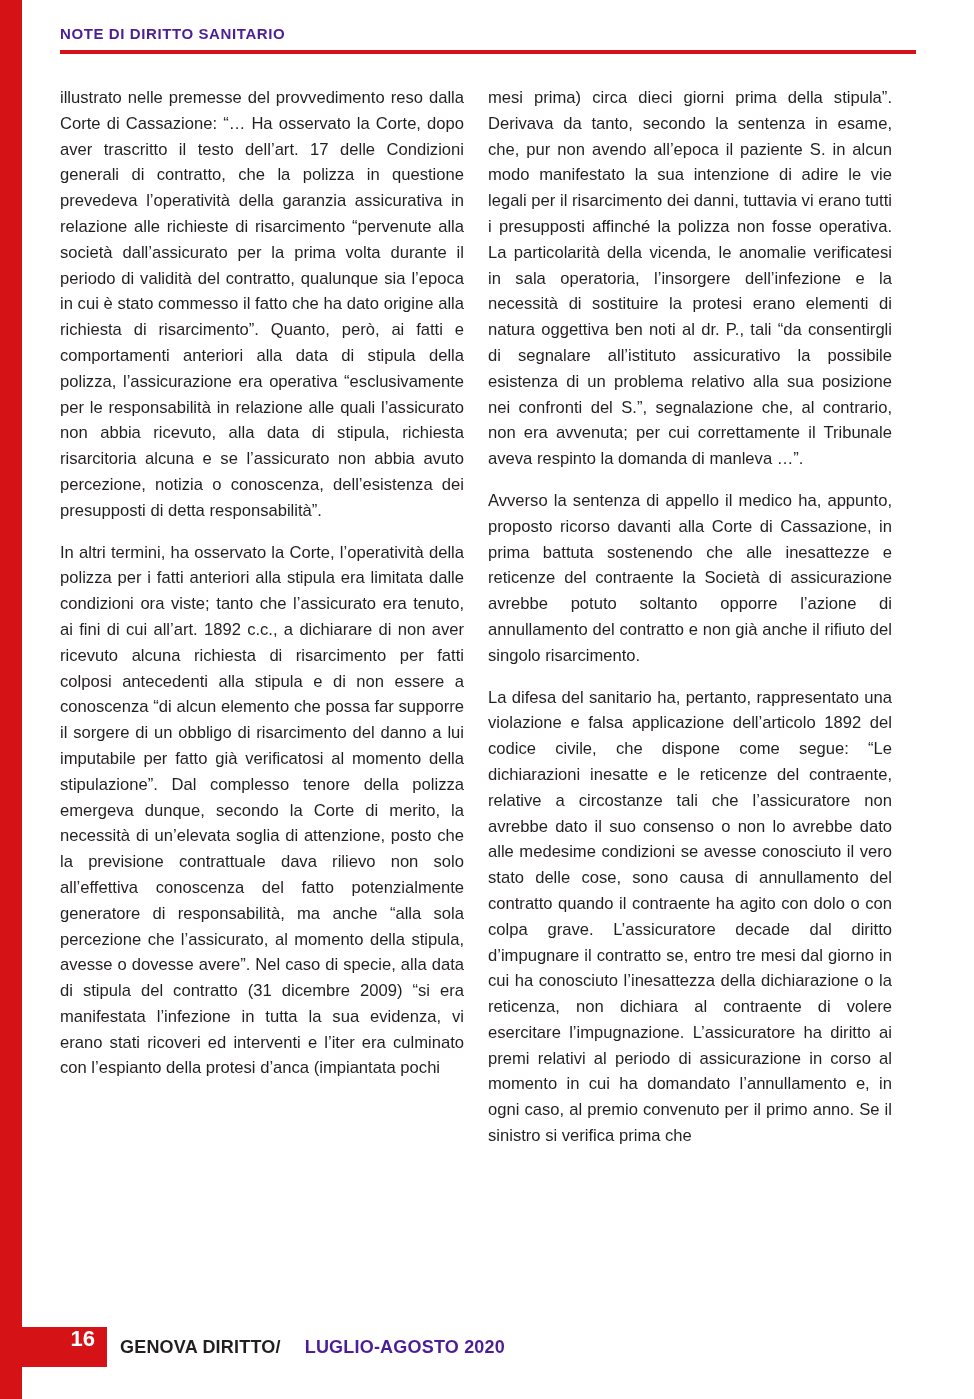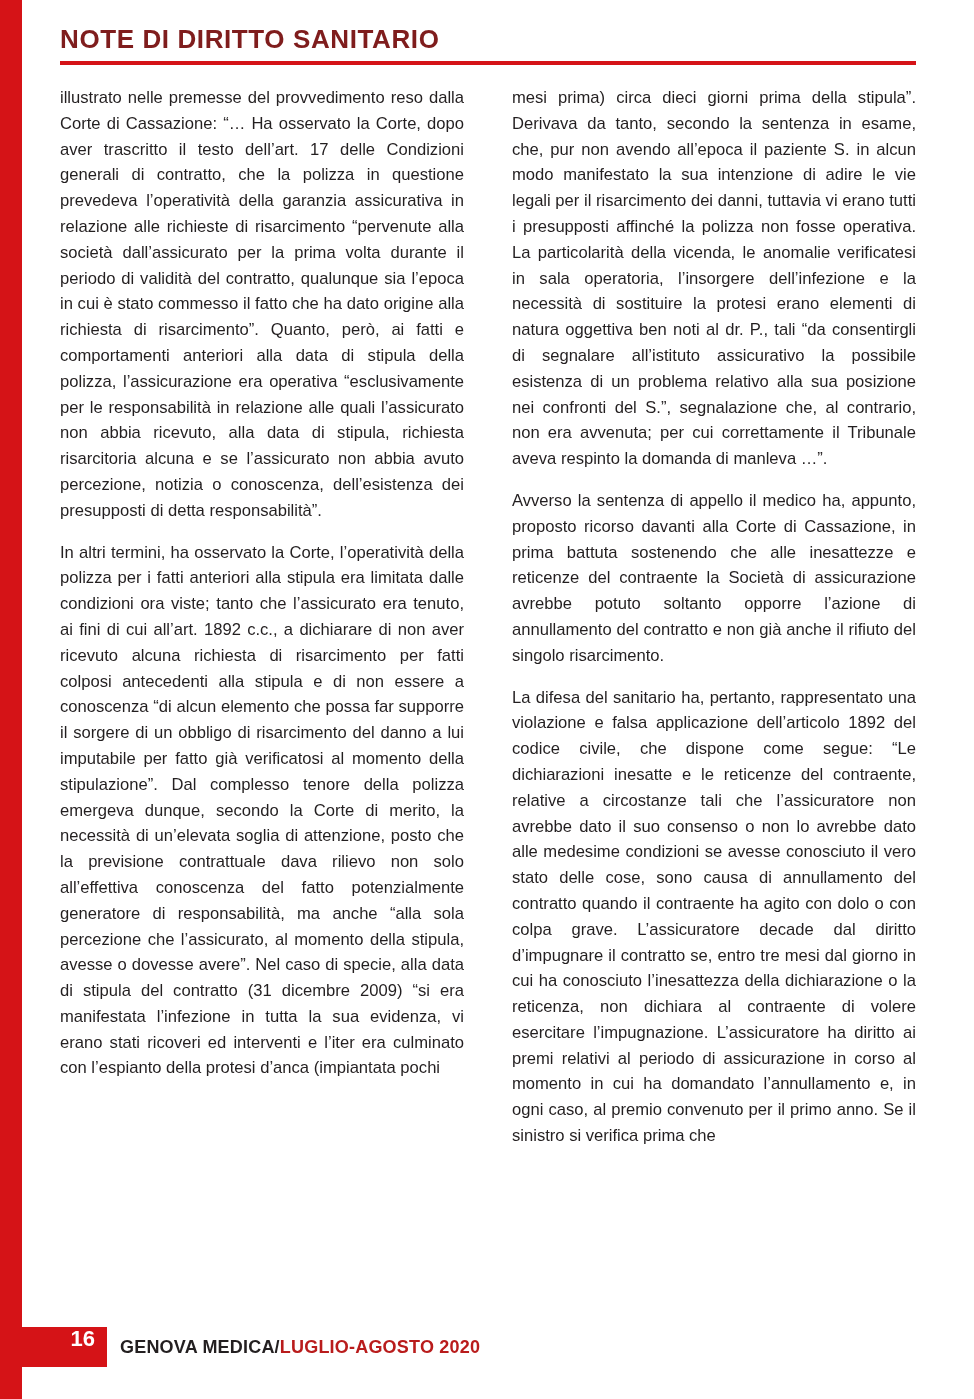--- a/index.html
+++ b/index.html
@@ -41,9 +41,9 @@
   .header-title {
     font-family: "Liberation Sans", sans-serif;
     font-weight: bold;
-    font-size: 26px;
+    font-size: 15px;
     letter-spacing: 0.6px;
-    color: #7f1d1d;
+    color: #4c1d95;
     text-transform: uppercase;
     line-height: 1;
   }

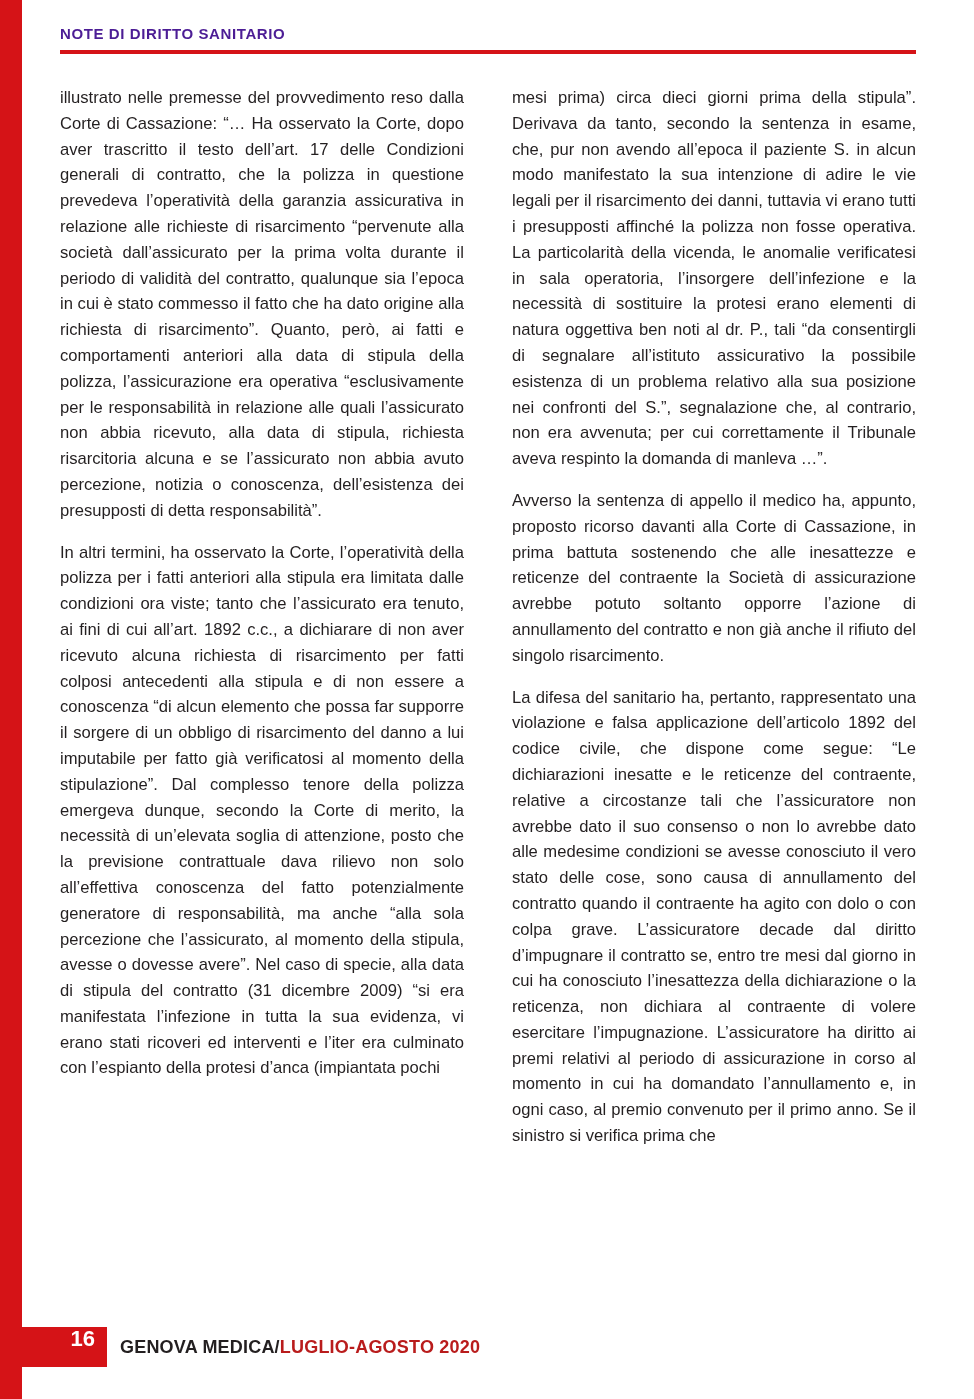--- a/index.html
+++ b/index.html
@@ -61,7 +61,7 @@
     top: 85px;
     width: 856px;
     display: flex;
-    gap: 48px;
+    gap: 24px;
   }
   .col {
     width: 404px;

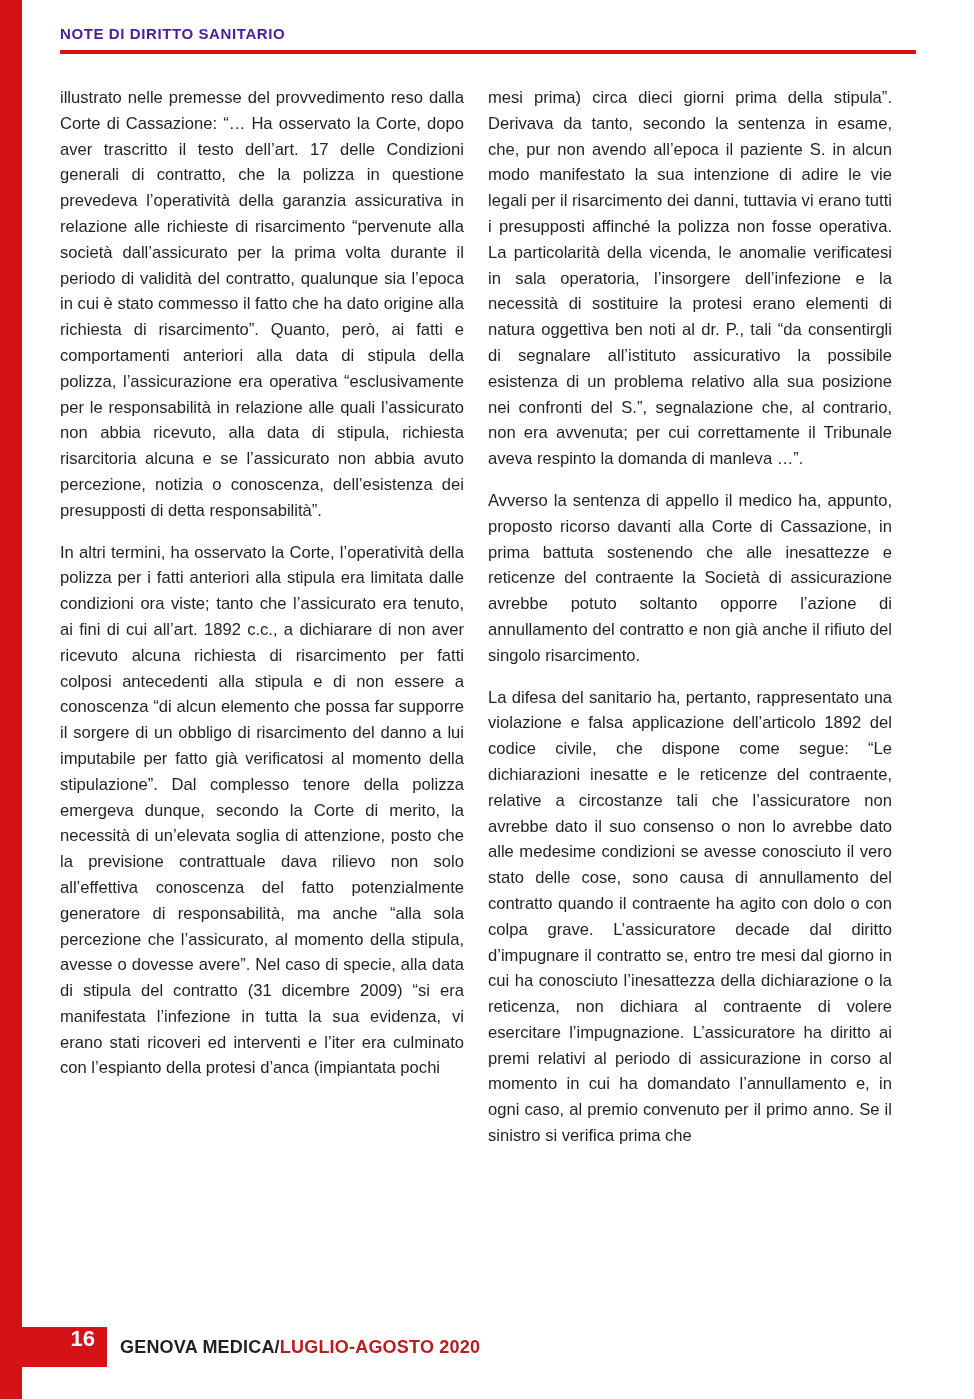--- a/index.html
+++ b/index.html
@@ -156,7 +156,7 @@
     <div class="footer-block"></div>
     <div class="footer-pagenum">16</div>
     <div class="footer-text">
-      <span>GENOVA MEDICA/</span>
+      <span>GENOVA DIRITTO/</span>
         <span class="red">LUGLIO-AGOSTO 2020</span>
     </div>
   </div>

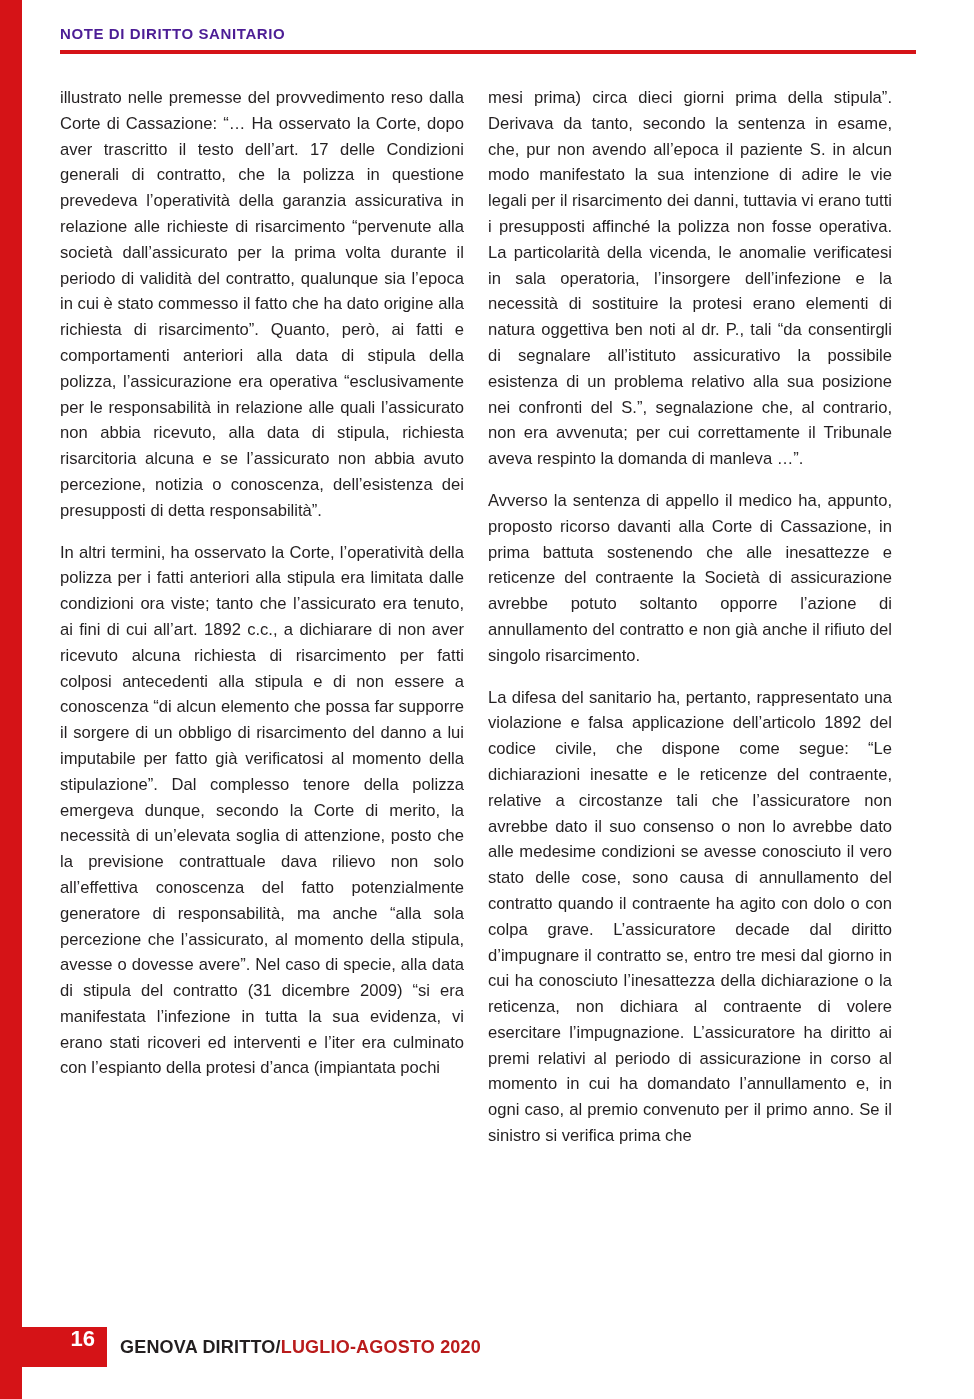--- a/index.html
+++ b/index.html
@@ -125,7 +125,8 @@
     color: #231f20;
   }
   .footer-text .red {
-    color: #b91c1c;
+    color: #4c1d95;
+    margin-left: 24px;
   }
 </style>
 </head>

